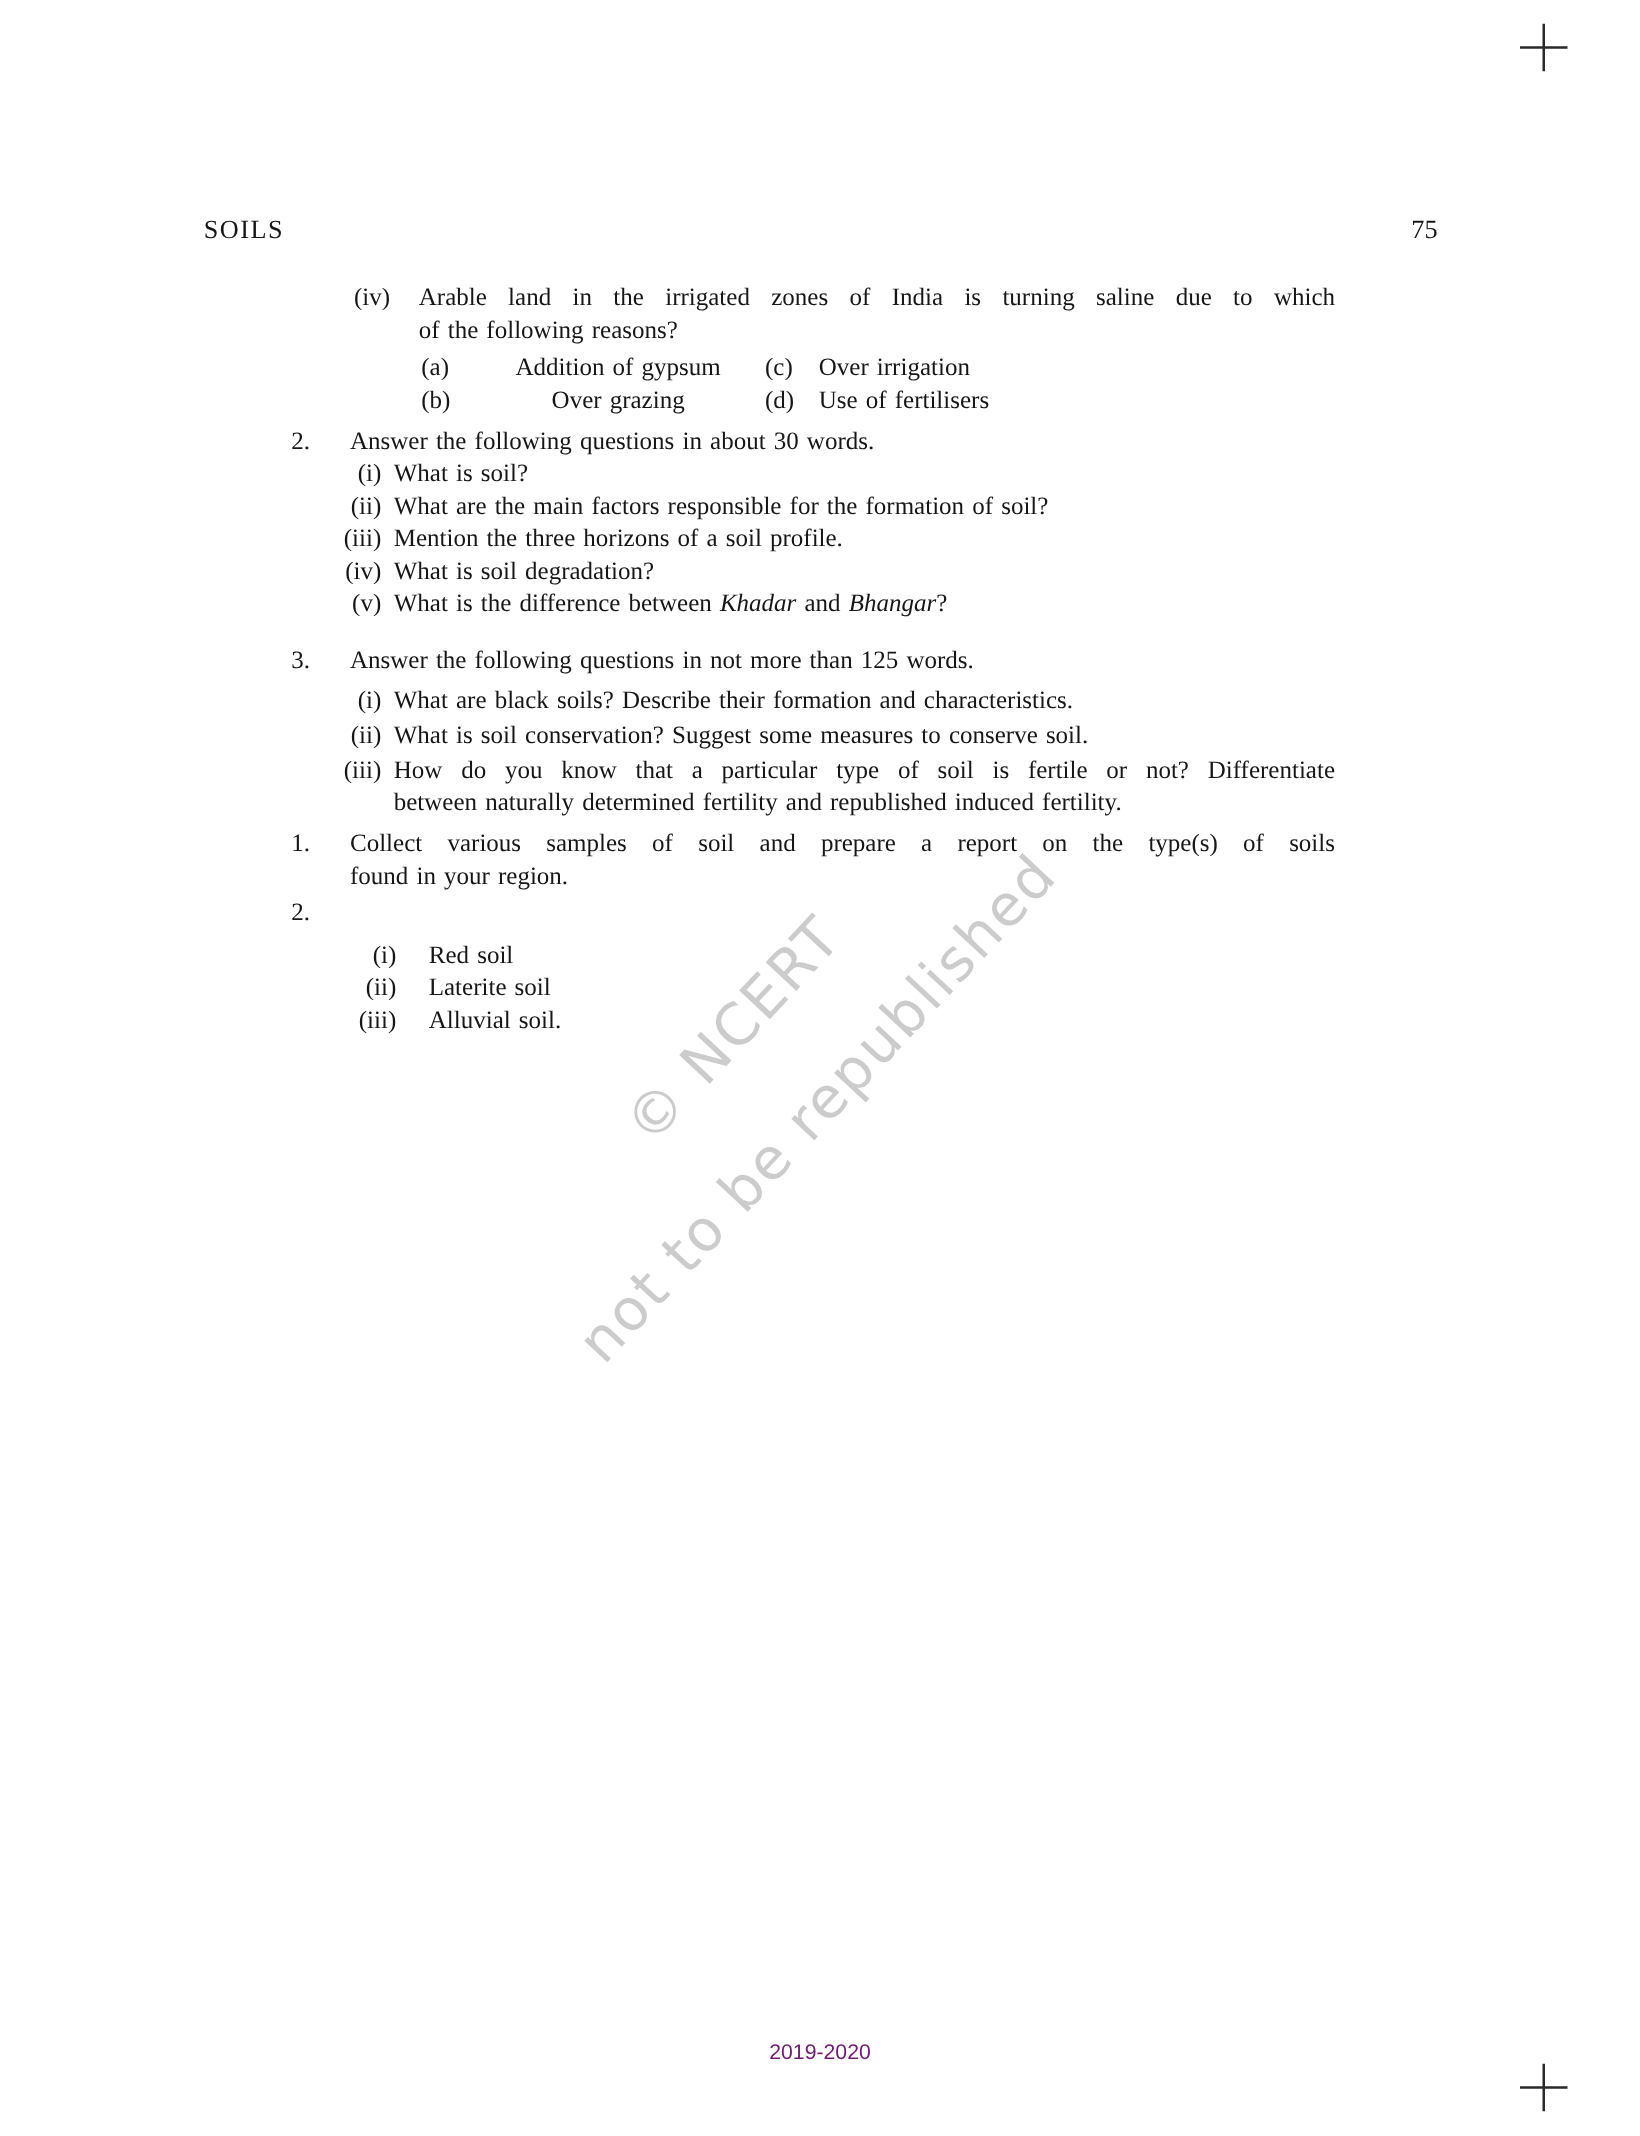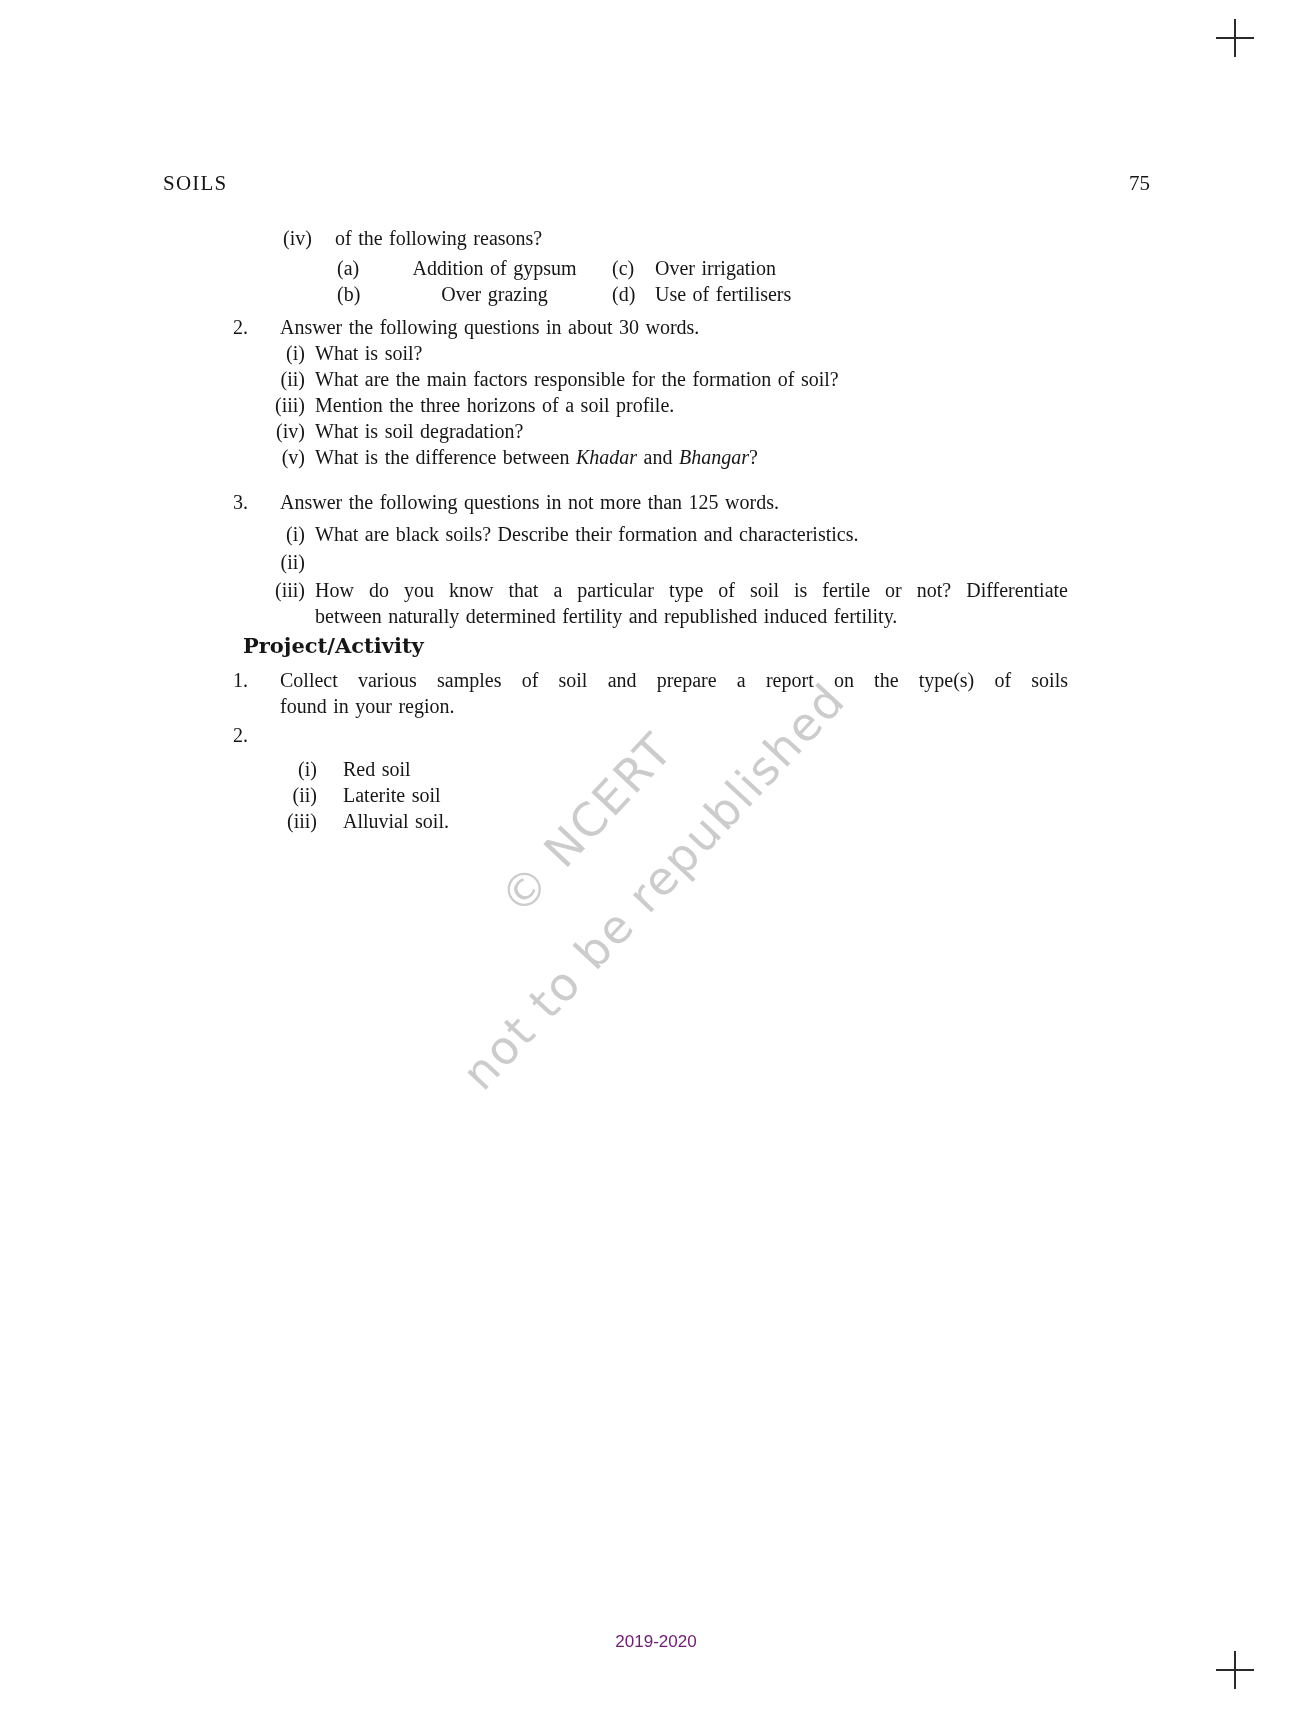--- a/index.html
+++ b/index.html
@@ -74,6 +74,7 @@
   <div class="row">
     <div class="lbl-iv">(iv)</div>
     <div class="body-iv">
+      <div class="just">Arable land in the irrigated zones of India is turning saline due to which</div>
       <div>of the following reasons?</div>
     </div>
   </div>

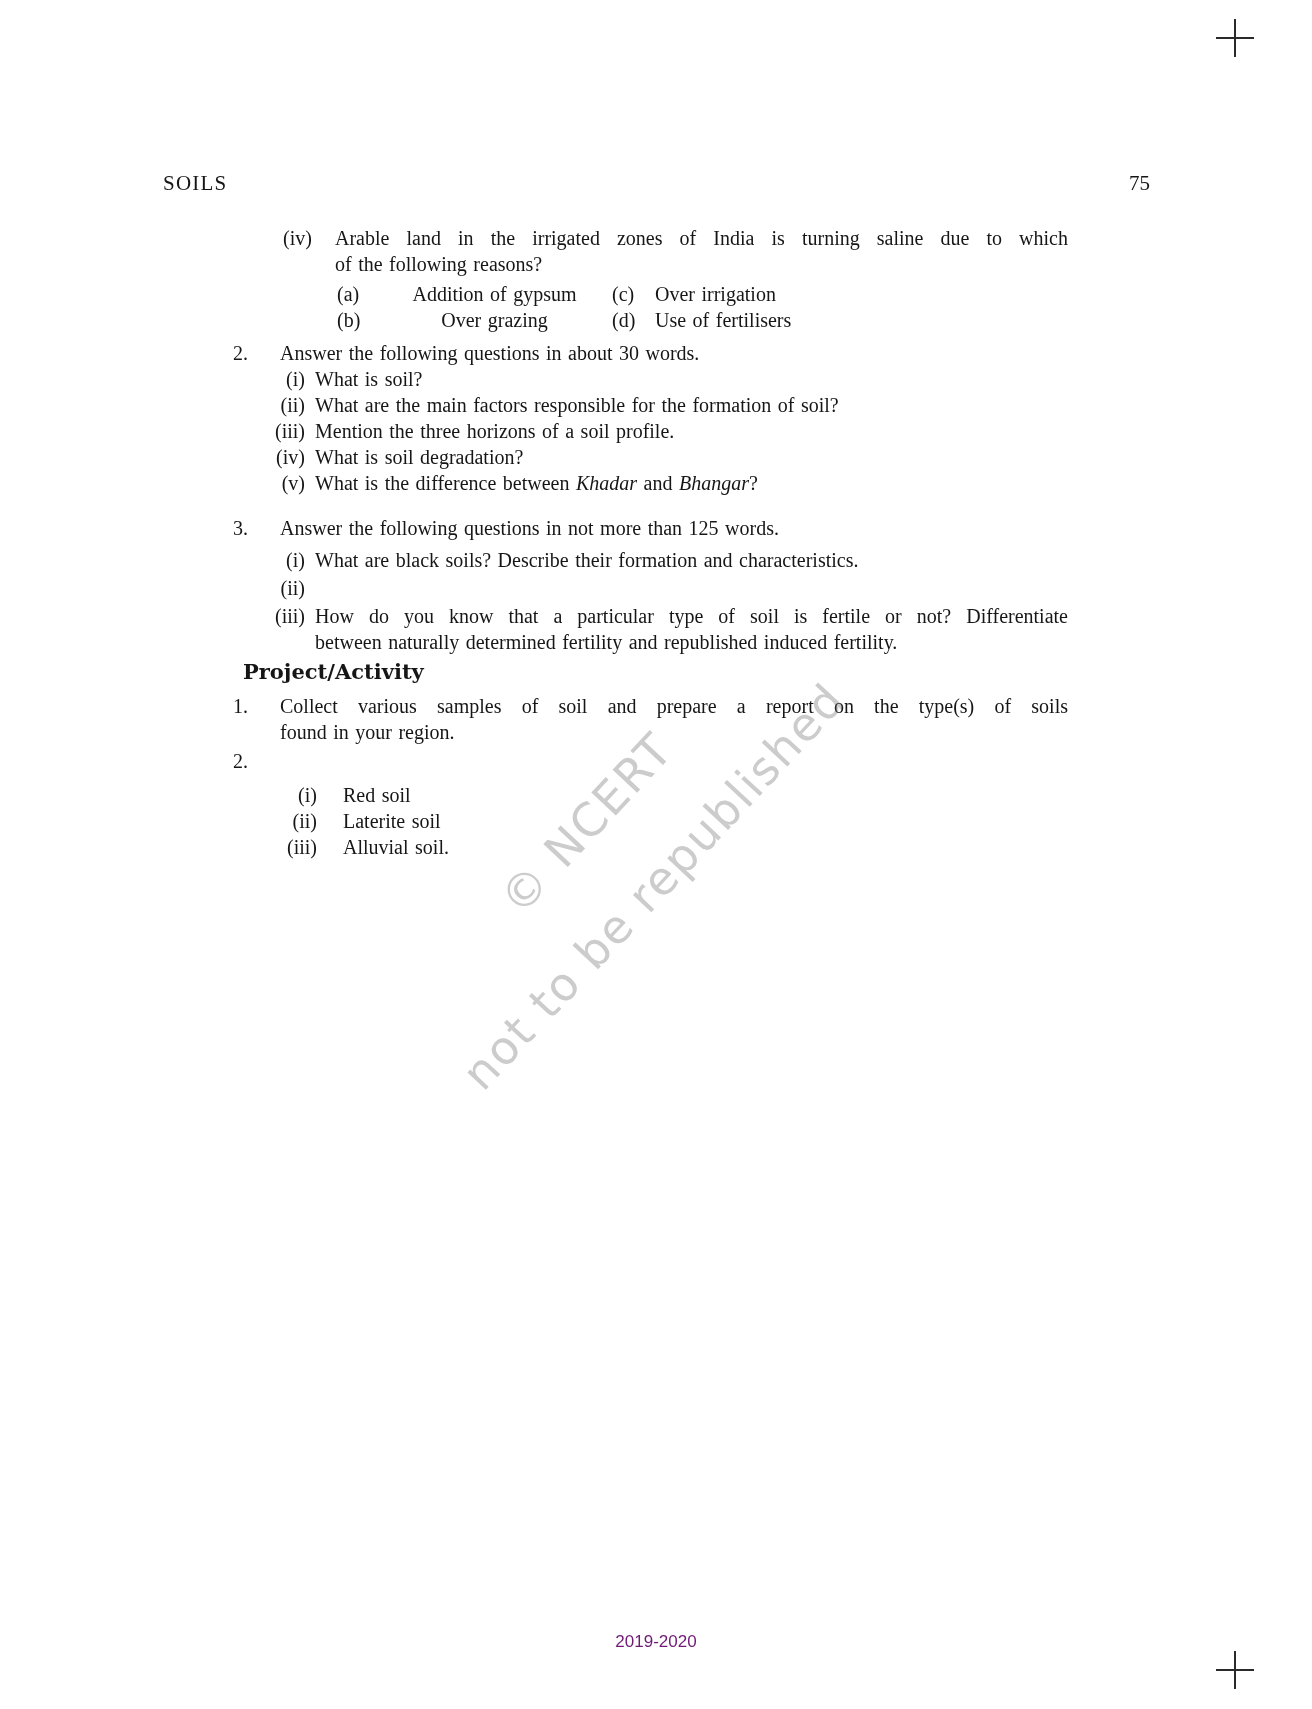--- a/index.html
+++ b/index.html
@@ -129,6 +129,7 @@
   </div>
   <div class="item q3i">
     <div class="ilbl">(ii)</div>
+    <div class="itxt">What is soil conservation? Suggest some measures to conserve soil.</div>
   </div>
   <div class="item q3i">
     <div class="ilbl">(iii)</div>

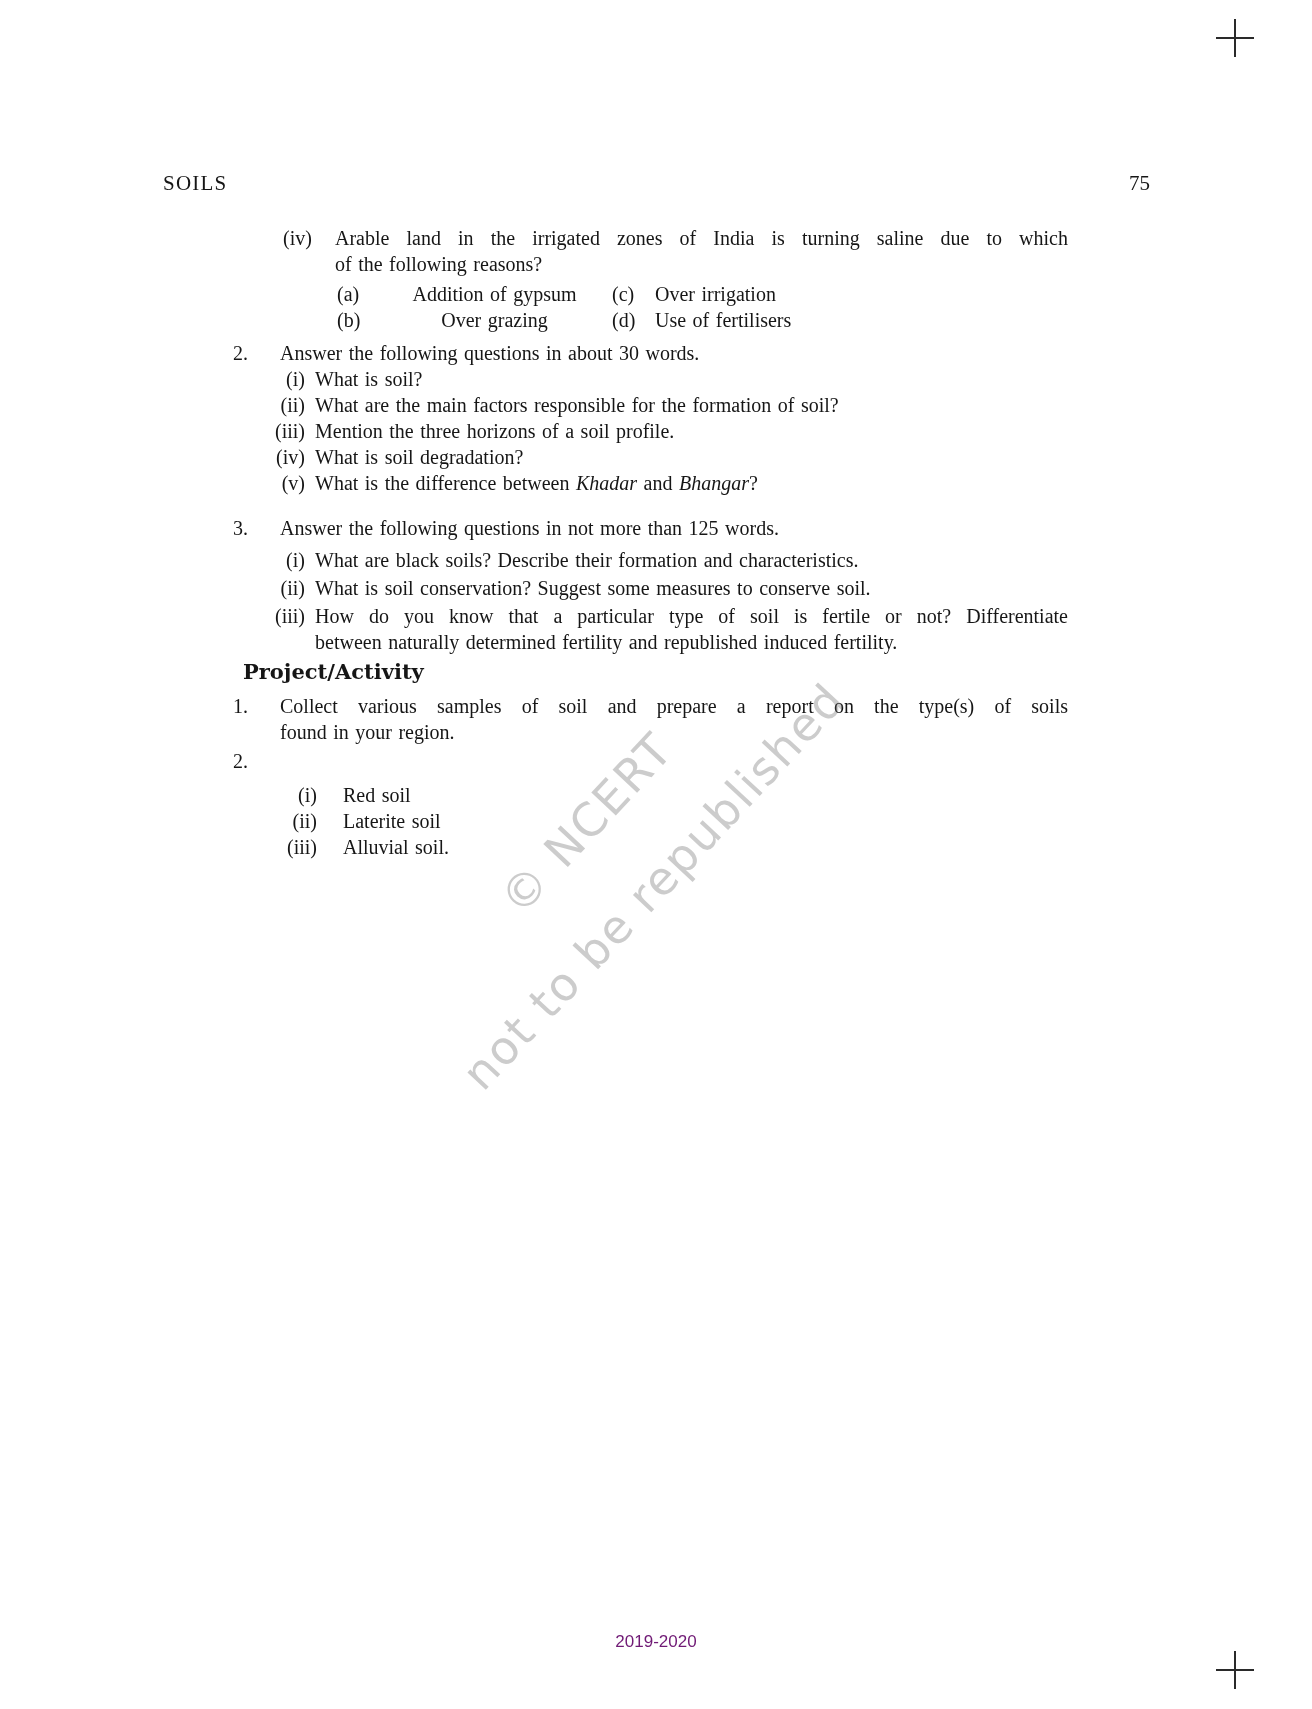--- a/index.html
+++ b/index.html
@@ -139,7 +139,6 @@
     </div>
   </div>
 
-  <div class="pheading">Project/Activity</div>
 
   <div class="prow p1">
     <div class="pnum">1.</div>

